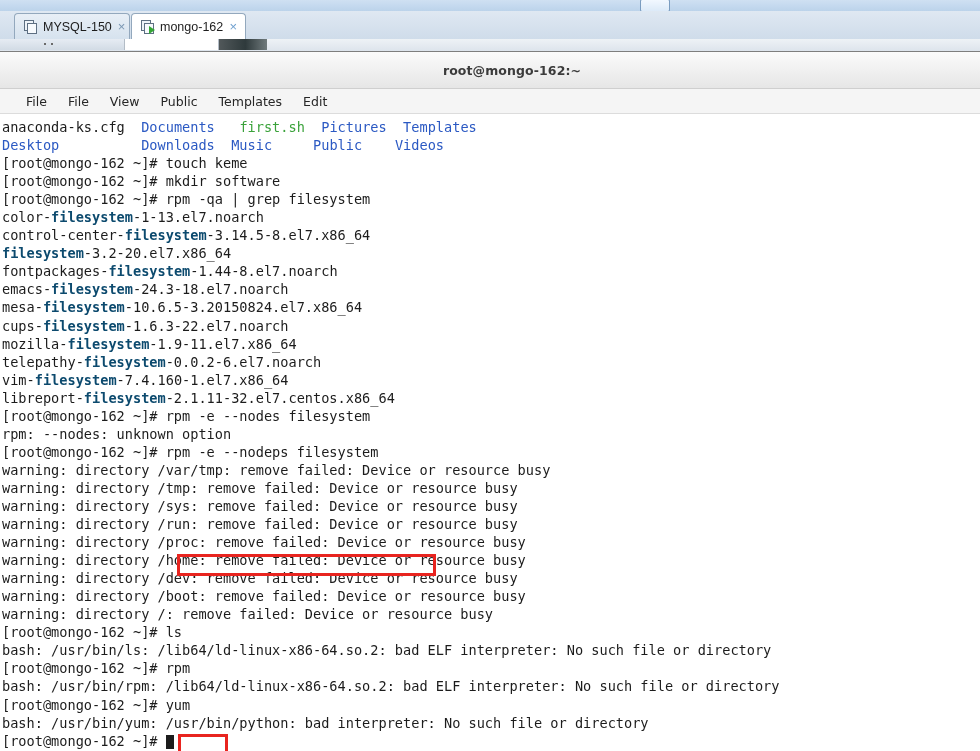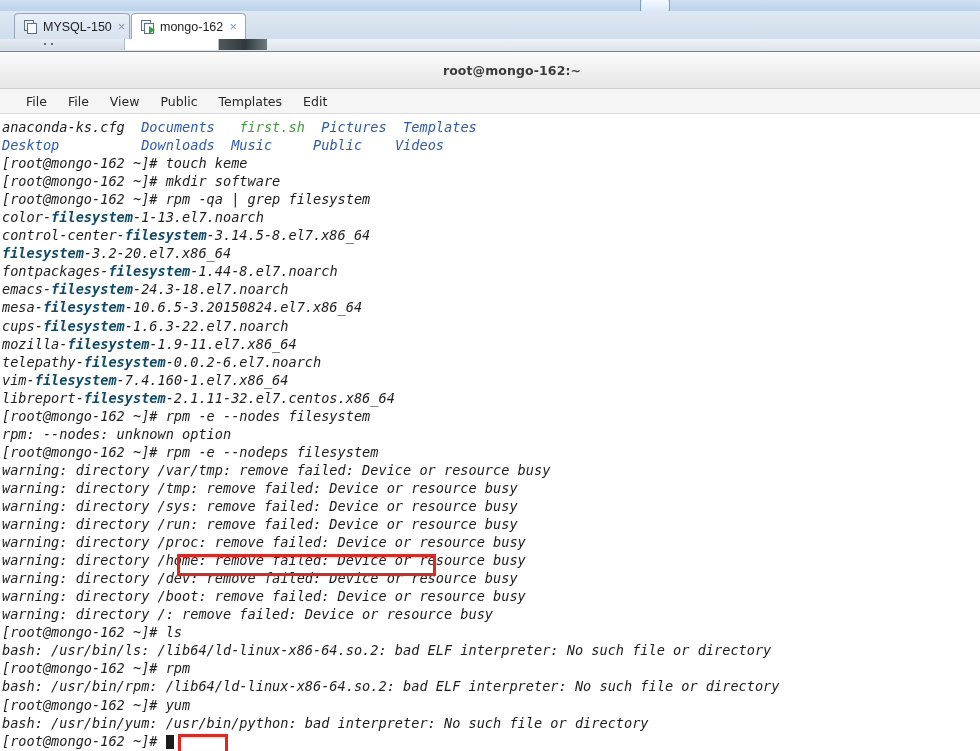--- a/index.html
+++ b/index.html
@@ -198,7 +198,7 @@
     white-space: pre;
     letter-spacing: 0px;
   }
-  .ln { height: 18.05px; white-space: pre; font-style: italic; }
+  .ln { height: 18.05px; white-space: pre; }
   .c-dir   { color: #2b59c3; }
   .c-exe   { color: #3ba23b; }
   .c-match { color: #0c4a6e; font-weight: bold; }

